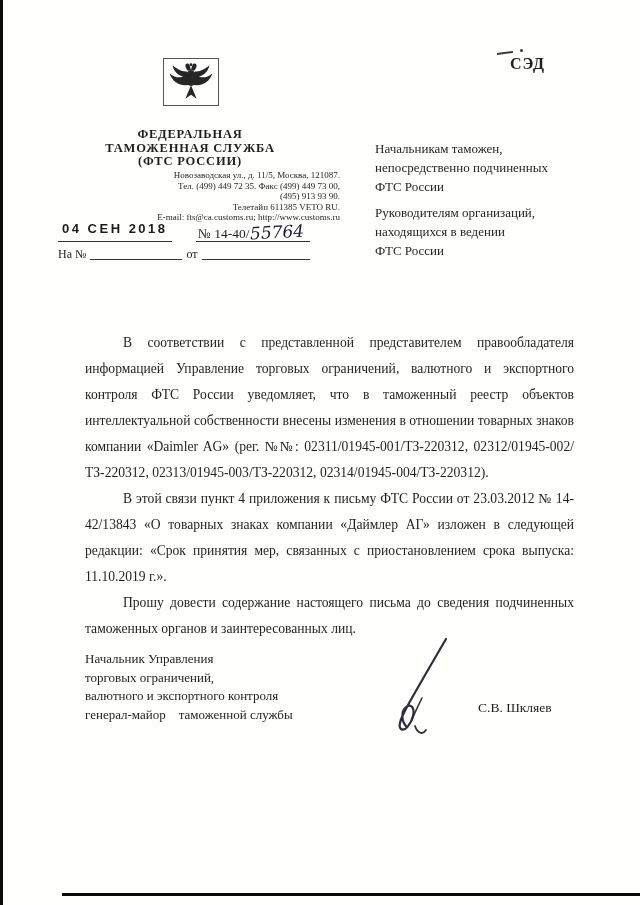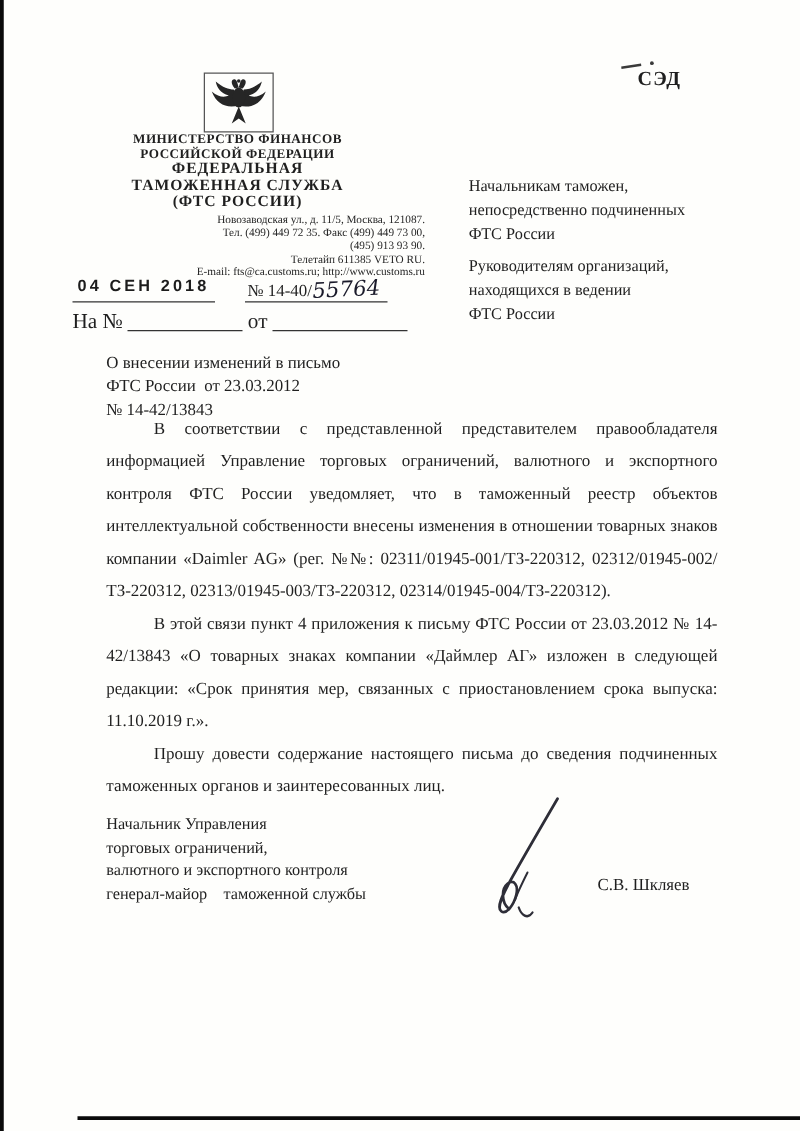--- a/index.html
+++ b/index.html
@@ -79,8 +79,6 @@
     </svg>
   </div>
 
-  <div class="ministry ml">МИНИСТЕРСТВО ФИНАНСОВ
-РОССИЙСКОЙ ФЕДЕРАЦИИ</div>
   <div class="service ml">ФЕДЕРАЛЬНАЯ
 ТАМОЖЕННАЯ СЛУЖБА
 (ФТС РОССИИ)</div>

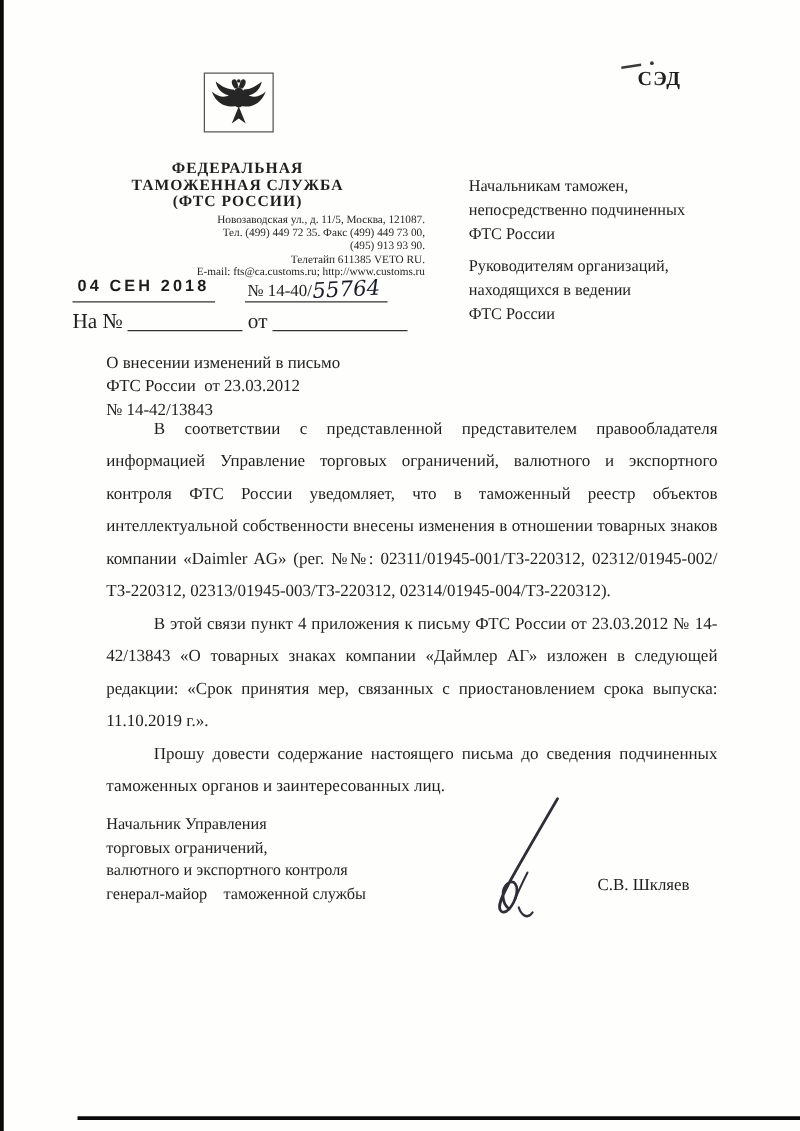--- a/index.html
+++ b/index.html
@@ -36,7 +36,7 @@
                   display:inline-block; transform:rotate(-3deg); color:#1a1a2a; }
   .u-number { position:absolute; left:196px; top:241px; width:114px; border-bottom:1px solid #333; }
 
-  .refline  { position:absolute; left:58px; top:247px; font-size:17px; display:flex; align-items:flex-end; }
+  .refline  { position:absolute; left:58px; top:247px; font-size:12px; display:flex; align-items:flex-end; }
   .refline .rule1 { width:92px;  border-bottom:1px solid #333; margin:0 4px 2px 4px; }
   .refline .rule2 { width:108px; border-bottom:1px solid #333; margin:0 0 2px 4px; }
 

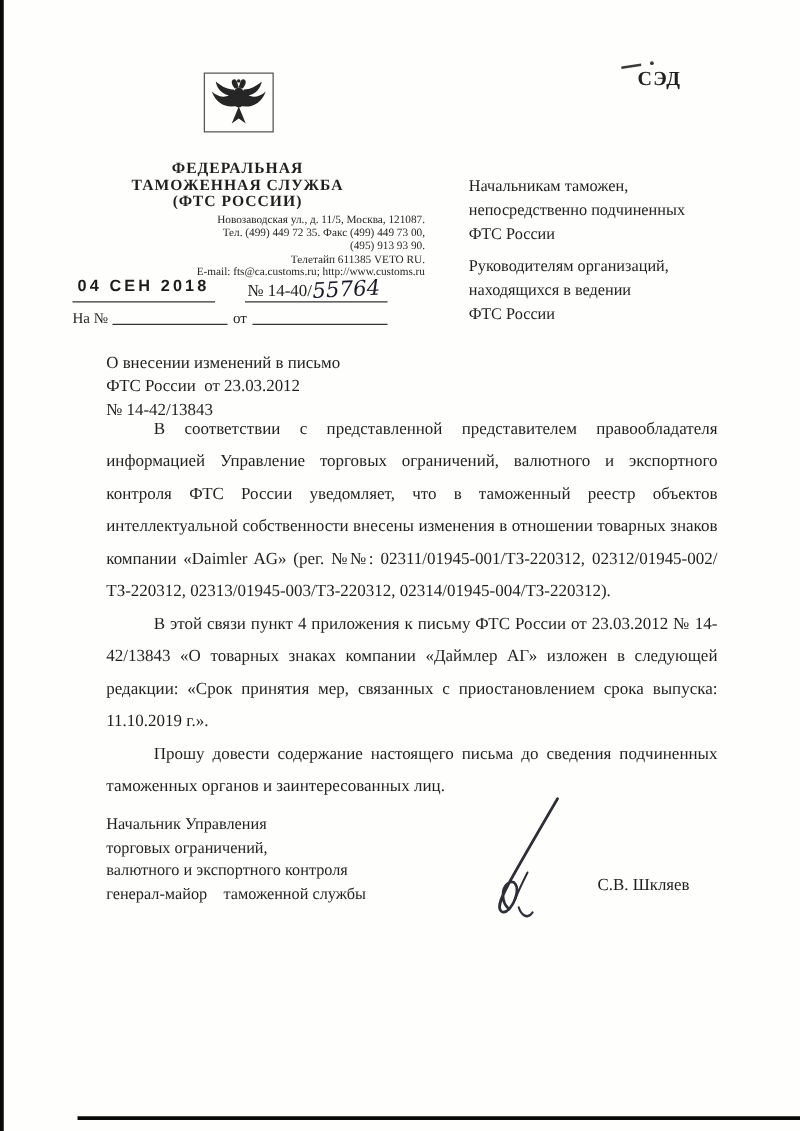--- a/index.html
+++ b/index.html
@@ -110,9 +110,6 @@
 находящихся в ведении
 ФТС России</div>
 
-  <div class="subject ml">О внесении изменений в письмо
-ФТС России  от 23.03.2012
-№ 14-42/13843</div>
 
   <div class="body-text">
     <p>В соответствии с представленной представителем правообладателя информацией Управление торговых ограничений, валютного и экспортного контроля ФТС России уведомляет, что в таможенный реестр объектов интеллектуальной собственности внесены изменения в отношении товарных знаков компании «Daimler AG» (рег. №№: 02311/01945-001/ТЗ-220312, 02312/01945-002/ТЗ-220312, 02313/01945-003/ТЗ-220312, 02314/01945-004/ТЗ-220312).</p>

